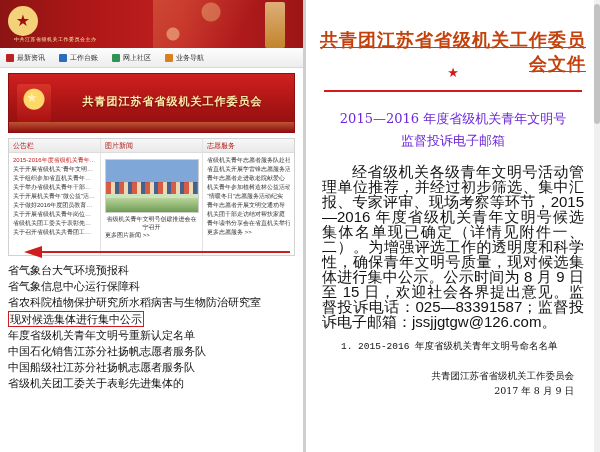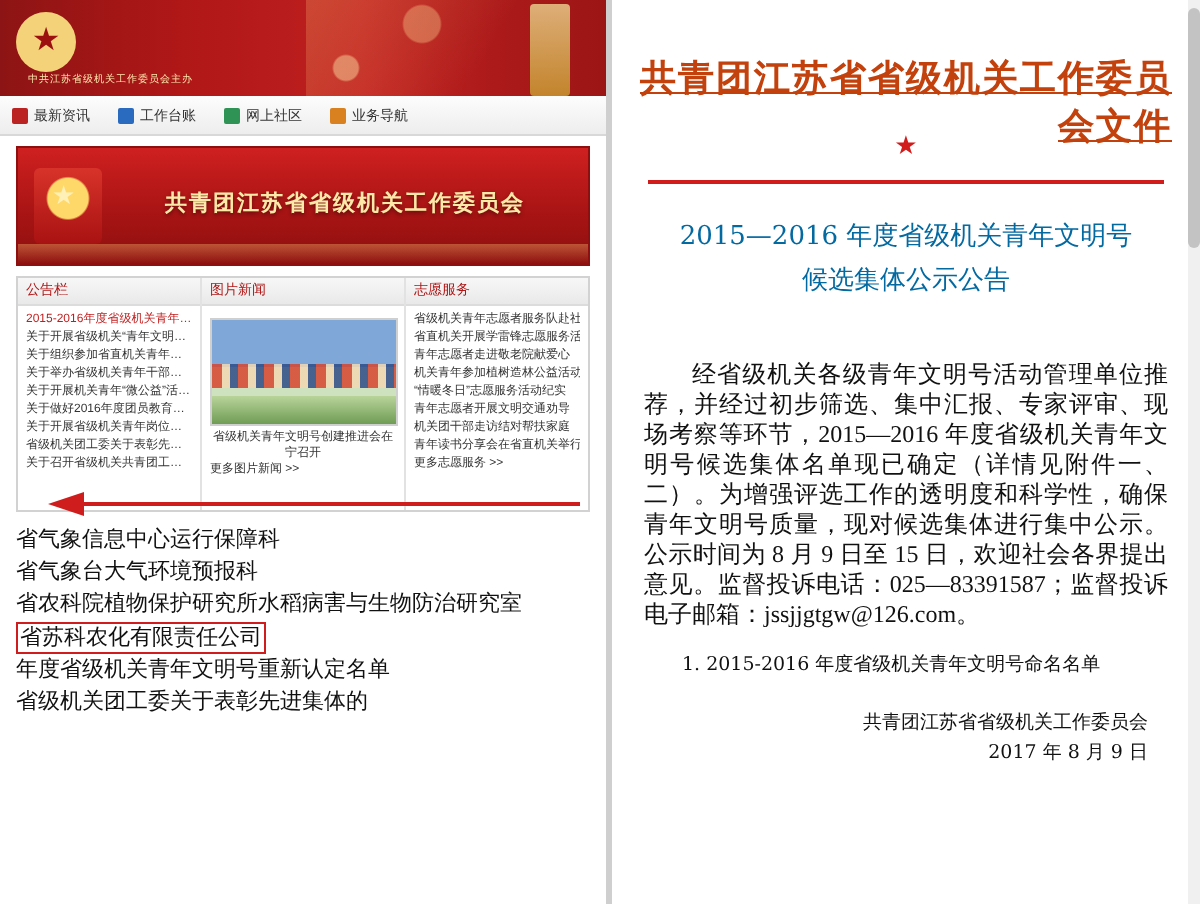--- a/index.html
+++ b/index.html
@@ -290,7 +290,7 @@
     text-align: center;
     font-family: "DejaVu Serif", serif;
     font-size: 13px;
-    color: #0369a1;
+    color: #6d28d9;
     line-height: 22px;
   }
   .doc-h1 .l2 { display: block; }

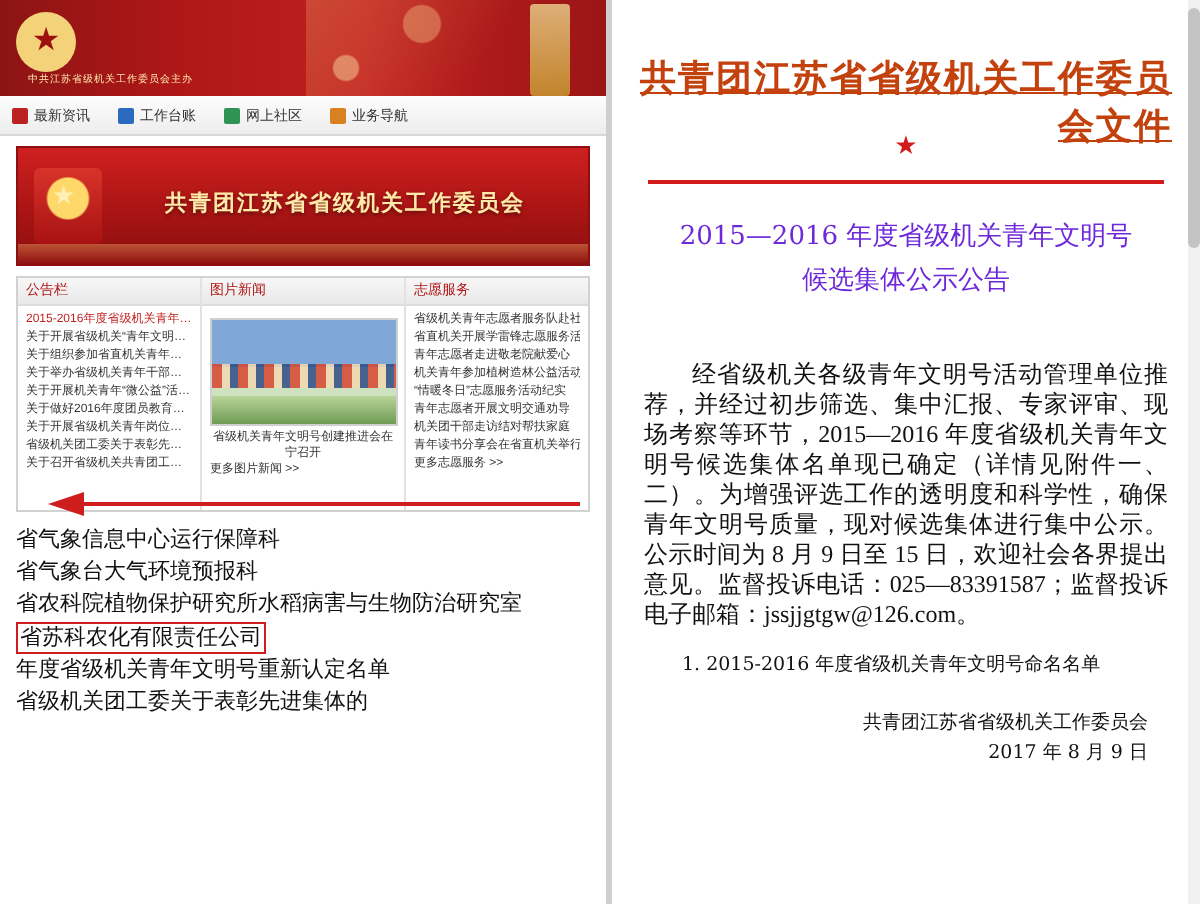--- a/index.html
+++ b/index.html
@@ -458,7 +458,7 @@
 
       <div class="doc-h1">
         <span>2015—2016 年度省级机关青年文明号</span>
-        <span class="l2">候选集体公示公告</span>
+        <span class="l2">监督投诉电子邮箱</span>
       </div>
 
       <div class="doc-body">

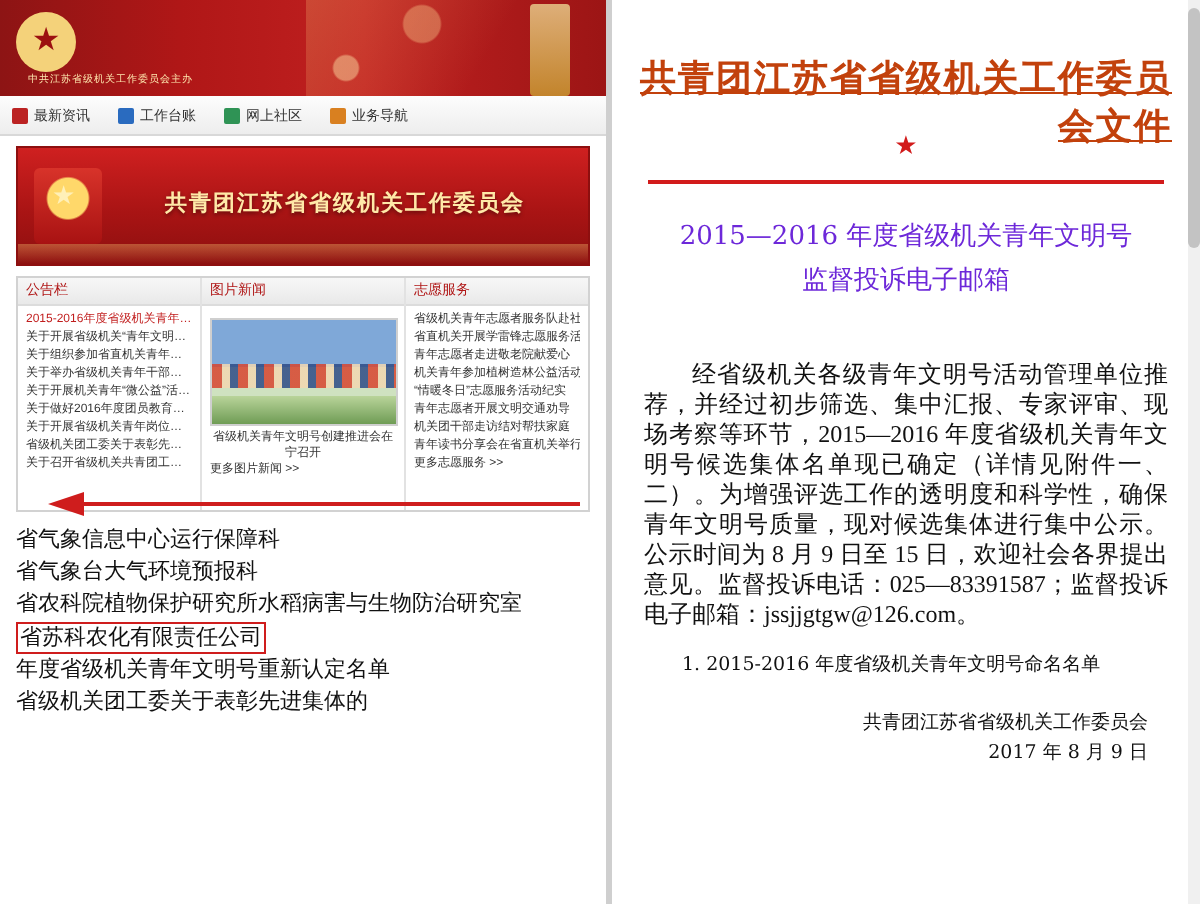--- a/index.html
+++ b/index.html
@@ -295,9 +295,9 @@
   }
   .doc-h1 .l2 { display: block; }
   .doc-body {
-    margin-top: 28px;
-    font-family: Liberation Serif, serif;
-    font-size: 12px;
+    margin-top: 12px;
+    font-family: Liberation Sans, sans-serif;
+    font-size: 15px;
     color: #111;
     line-height: 15px;
     text-align: justify;

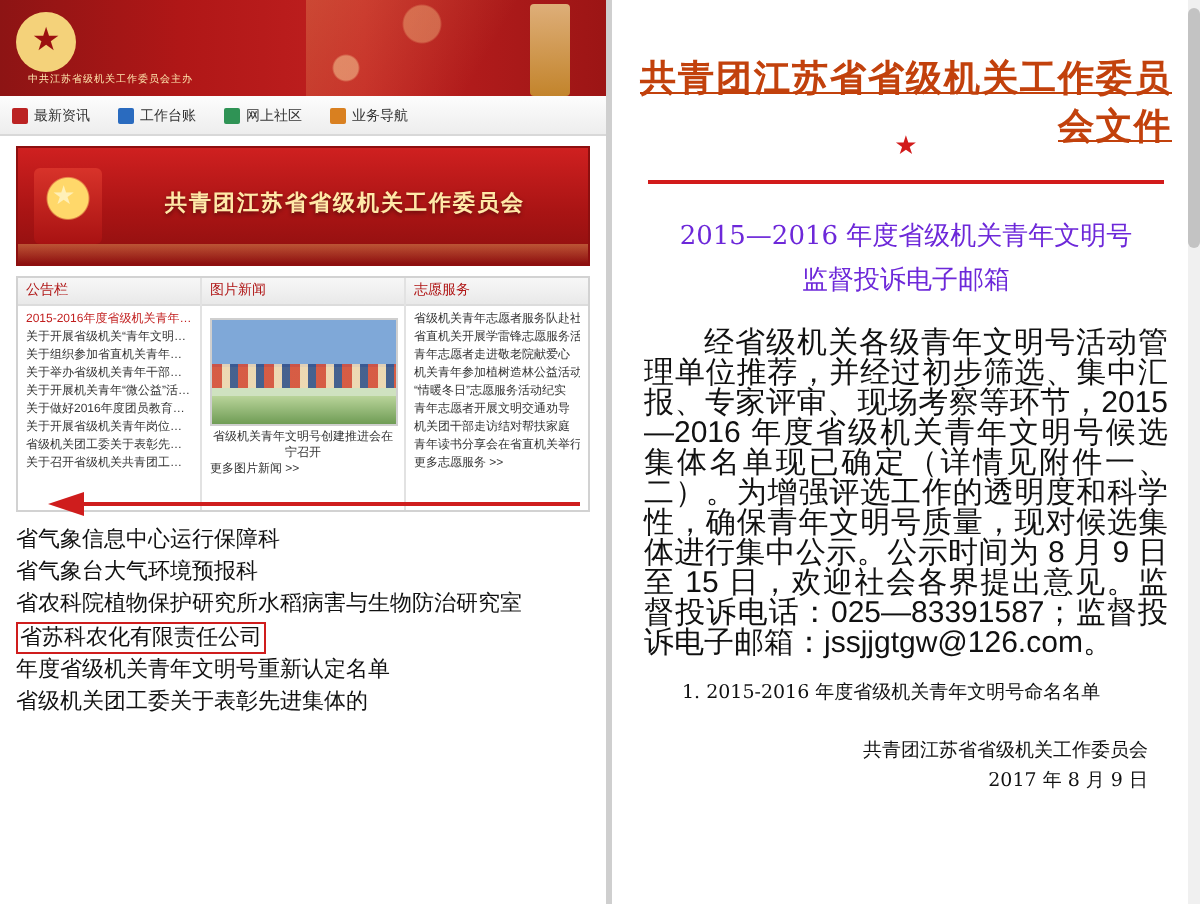--- a/index.html
+++ b/index.html
@@ -428,8 +428,8 @@
     </div>
 
     <div class="list-area">
+      <div class="list-line">省气象台大气环境预报科</div>
       <div class="list-line">省气象信息中心运行保障科</div>
-      <div class="list-line">省气象台大气环境预报科</div>
       <div class="list-line">省农科院植物保护研究所水稻病害与生物防治研究室</div>
       <div class="list-line">
         <span class="highlight-wrap">

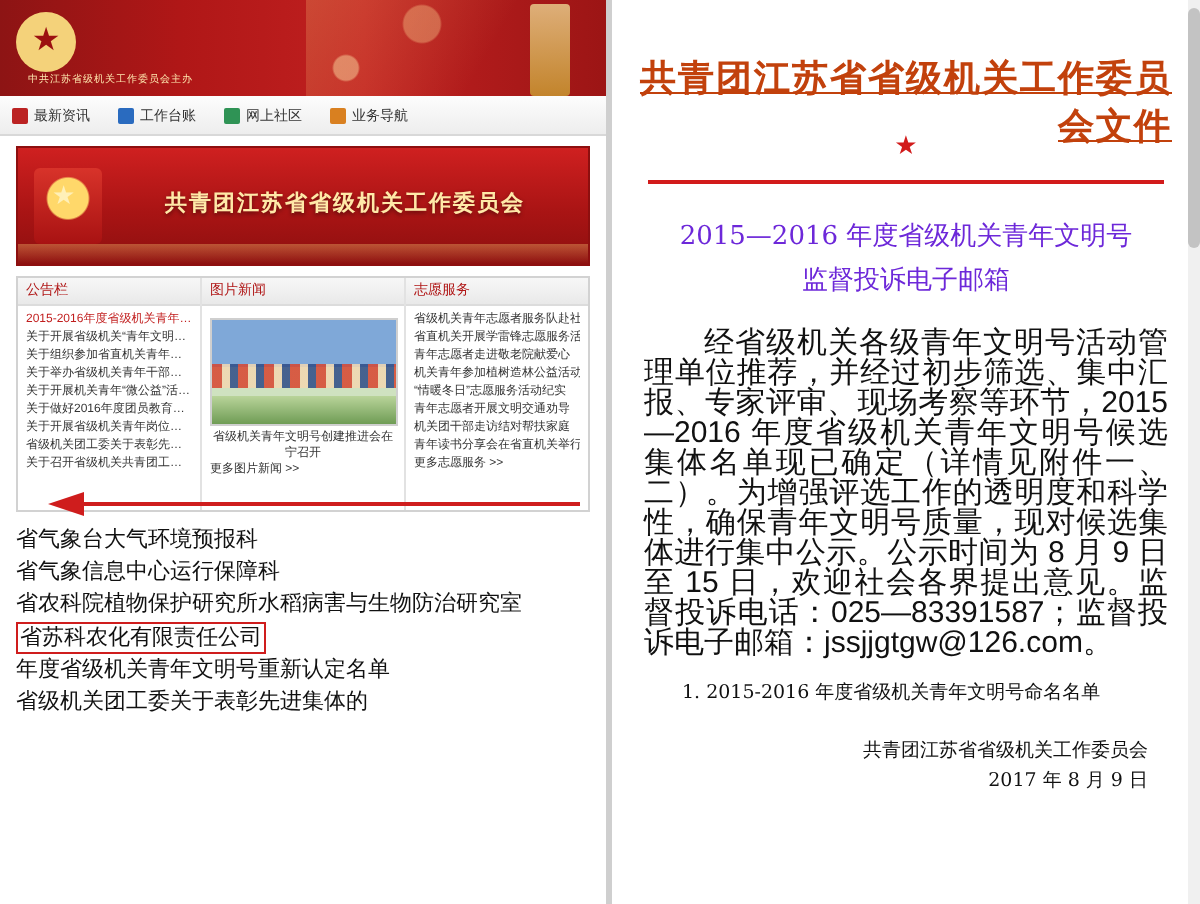--- a/index.html
+++ b/index.html
@@ -433,7 +433,7 @@
       <div class="list-line">省农科院植物保护研究所水稻病害与生物防治研究室</div>
       <div class="list-line">
         <span class="highlight-wrap">
-          <span class="highlight-box">省苏科农化有限责任公司</span>
+          <span class="highlight-box">现对候选集体进行集中公示</span>
         </span>
       </div>
       <div class="list-line">年度省级机关青年文明号重新认定名单</div>

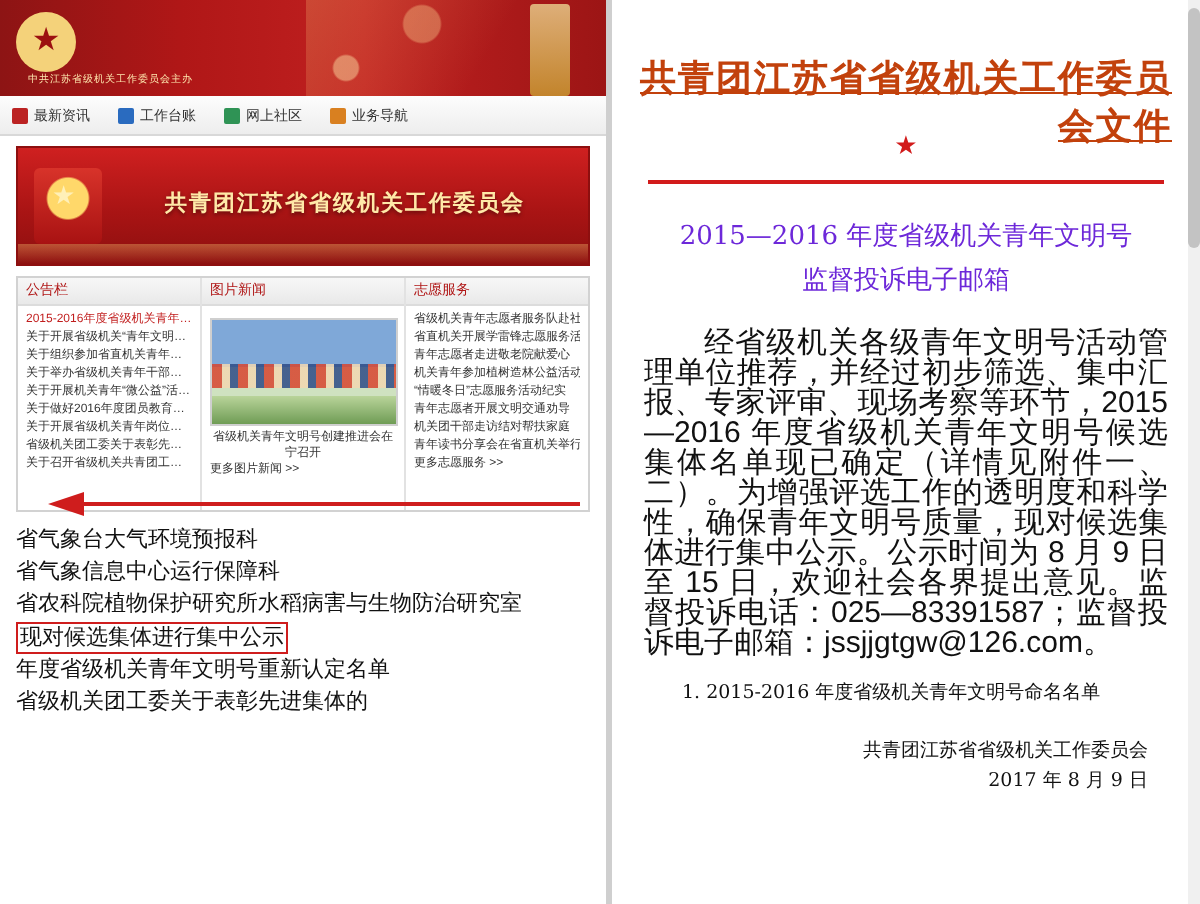--- a/index.html
+++ b/index.html
@@ -437,6 +437,7 @@
         </span>
       </div>
       <div class="list-line">年度省级机关青年文明号重新认定名单</div>
+      <div class="list-line">中国石化销售江苏分社扬帆志愿者服务队</div>
       <div class="list-line">省级机关团工委关于表彰先进集体的</div>
     </div>
 

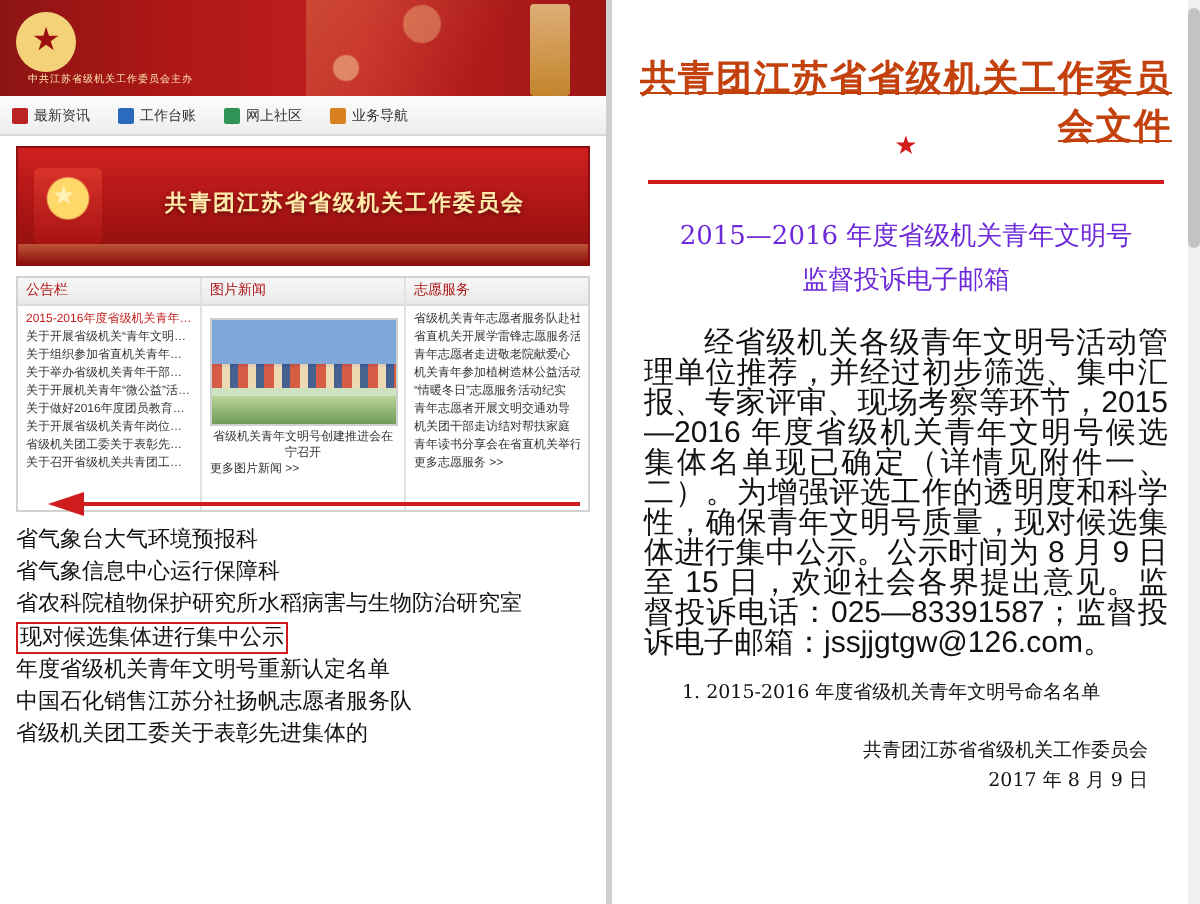--- a/index.html
+++ b/index.html
@@ -313,7 +313,7 @@
     line-height: 15px;
     padding: 0 2px;
   }
-  .doc-attach .it { text-indent: 2em; }
+  .doc-attach .it { text-indent: 2em; font-family: Liberation Mono, monospace; }
   .doc-sign {
     margin-top: 14px;
     font-family: "DejaVu Serif", serif;

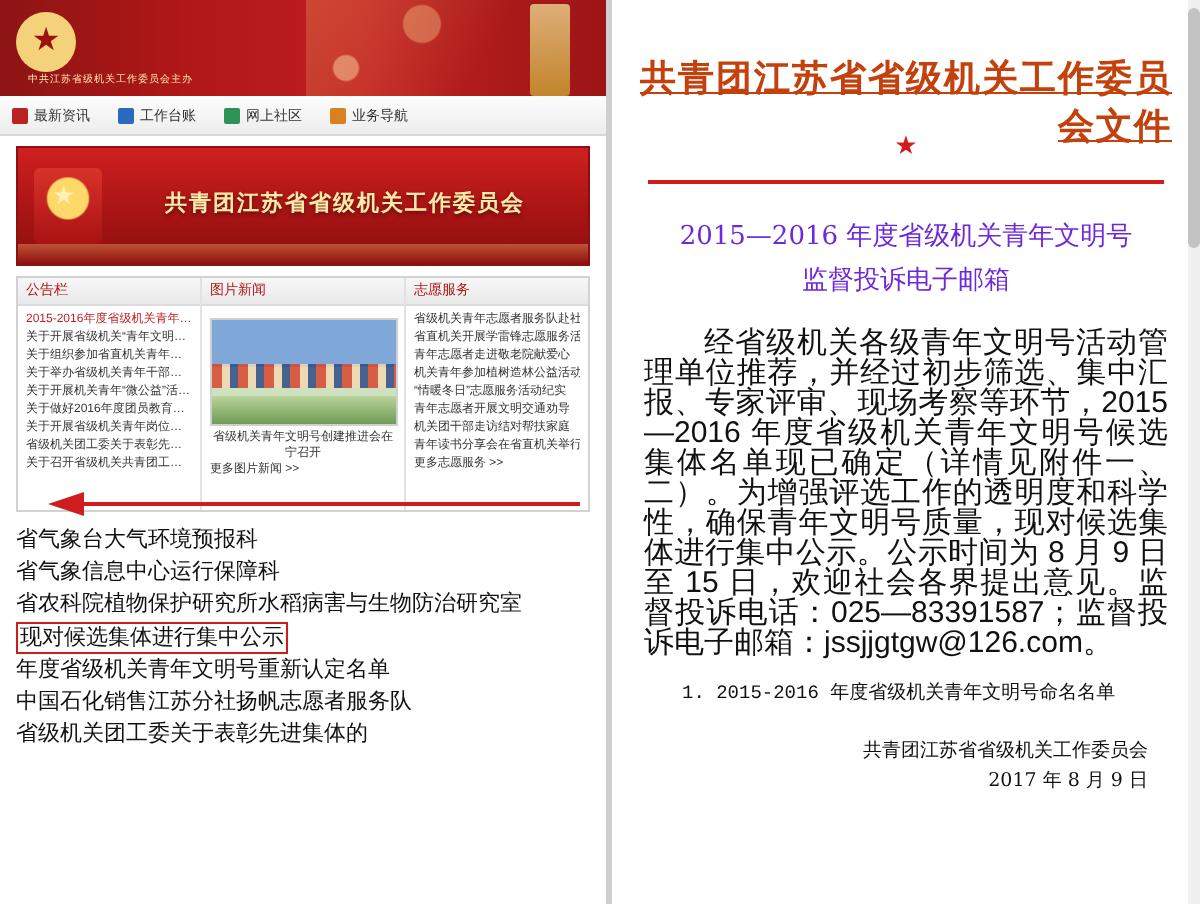--- a/index.html
+++ b/index.html
@@ -438,6 +438,7 @@
       </div>
       <div class="list-line">年度省级机关青年文明号重新认定名单</div>
       <div class="list-line">中国石化销售江苏分社扬帆志愿者服务队</div>
+      <div class="list-line">中国船级社江苏分社扬帆志愿者服务队</div>
       <div class="list-line">省级机关团工委关于表彰先进集体的</div>
     </div>
 

